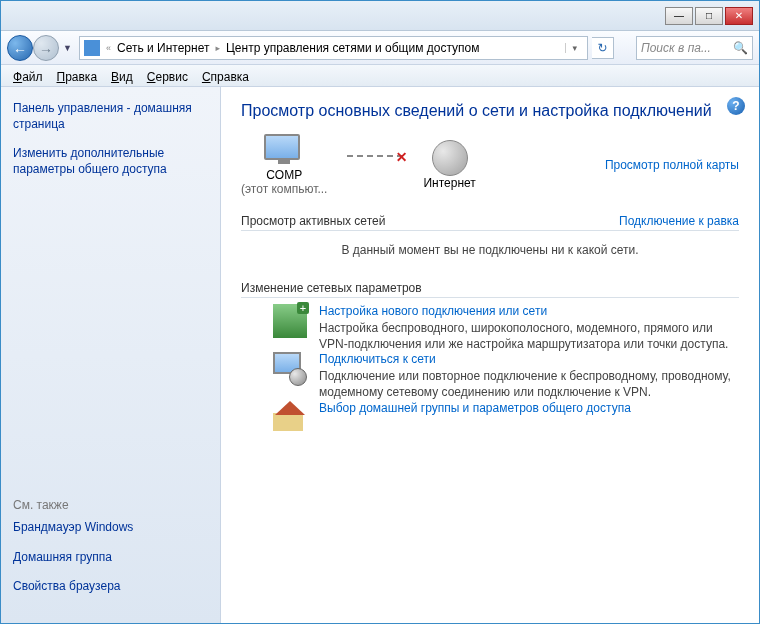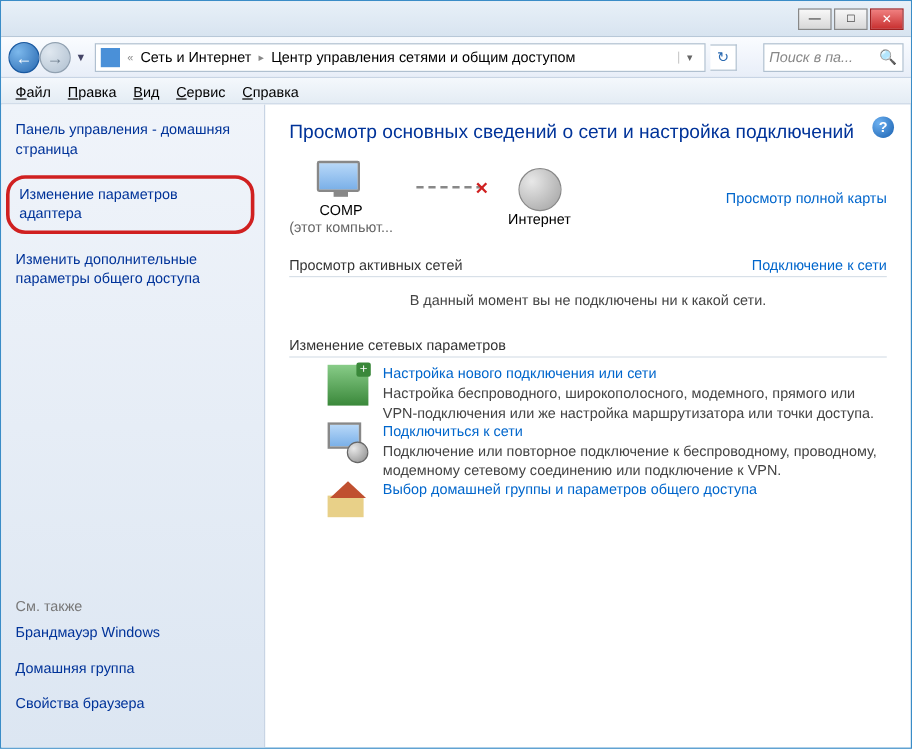--- a/index.html
+++ b/index.html
@@ -103,7 +103,6 @@
   <div class="content">
     <div class="sidebar">
       <div class="side-title">Панель управления - домашняя страница</div>
-      <div class="side-link hl">Изменение параметров адаптера</div>
       <div class="side-link">Изменить дополнительные параметры общего доступа</div>
       <div class="side-spacer"></div>
       <div class="side-sub">См. также</div>

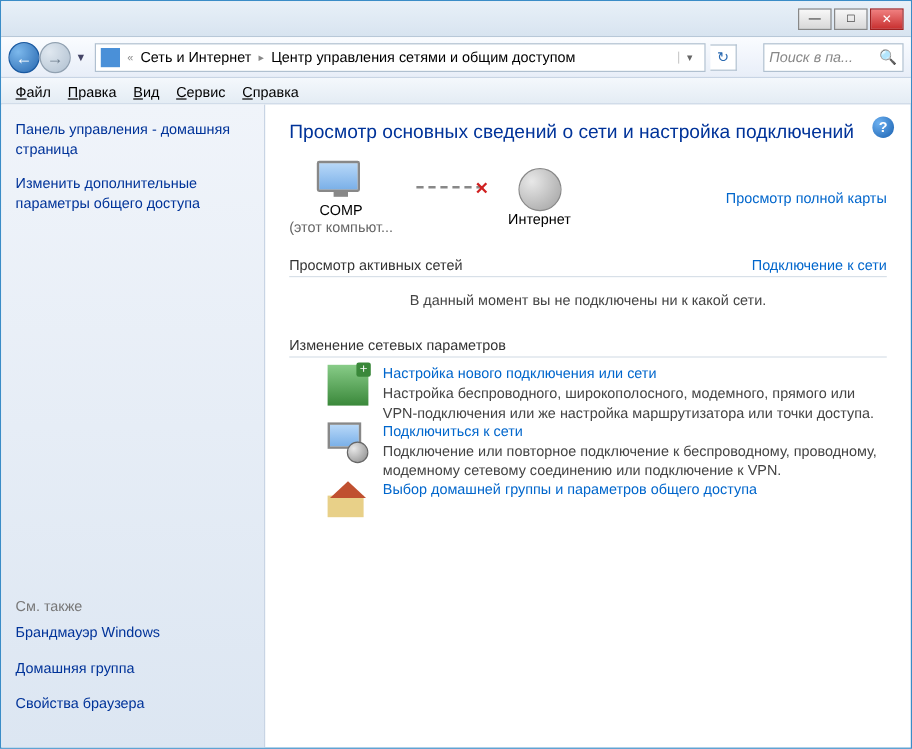--- a/index.html
+++ b/index.html
@@ -137,7 +137,7 @@
       <div class="section">
         <div class="sec-head">
           <span>Просмотр активных сетей</span>
-          <span class="right">Подключение к сети</span>
+          <span class="right">Подключение к равка</span>
         </div>
         <div class="sec-body" style="text-align:center; padding:6px 0;">В данный момент вы не подключены ни к какой сети.</div>
       </div>

